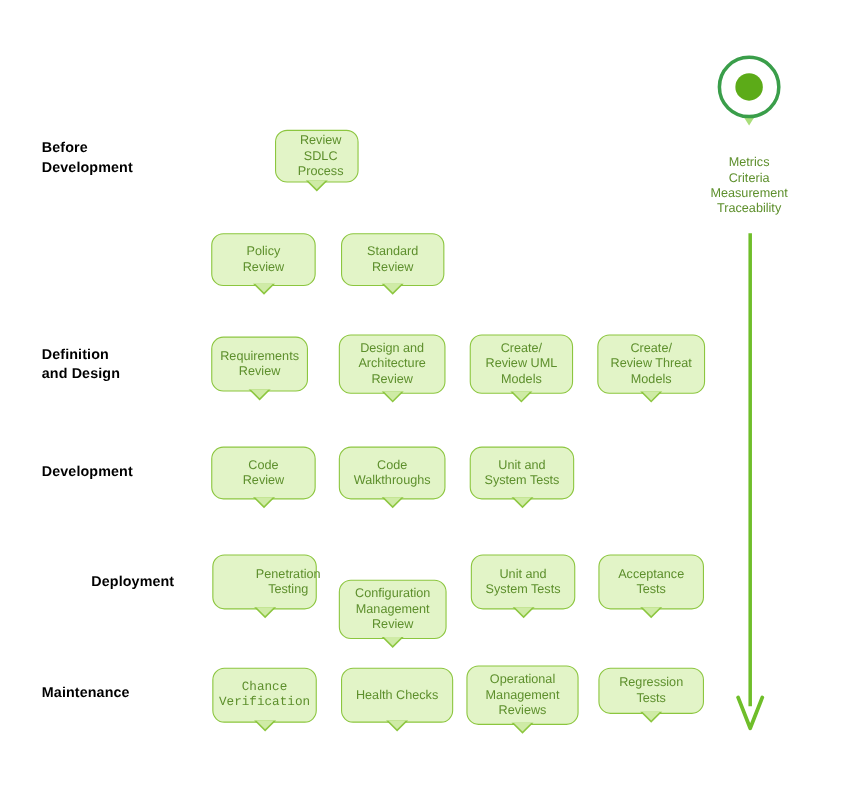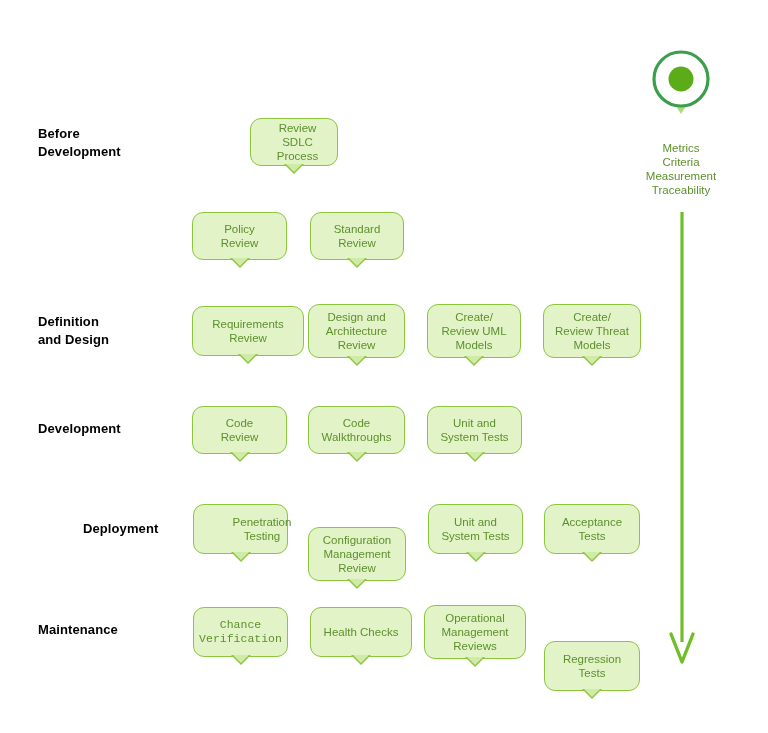--- a/index.html
+++ b/index.html
@@ -115,7 +115,7 @@
 
   <div class="row-label" style="left:38px; top:621px;">Maintenance</div>
 
-  <div class="node" style="left:250px; top:118px; width:88px; height:48px;padding-left:12px;">Review SDLC
+  <div class="node" style="left:250px; top:118px; width:76px; height:48px;padding-left:12px;">Review SDLC
 Process</div>
 
   <div class="node" style="left:192px; top:212px; width:95px; height:48px;">Policy

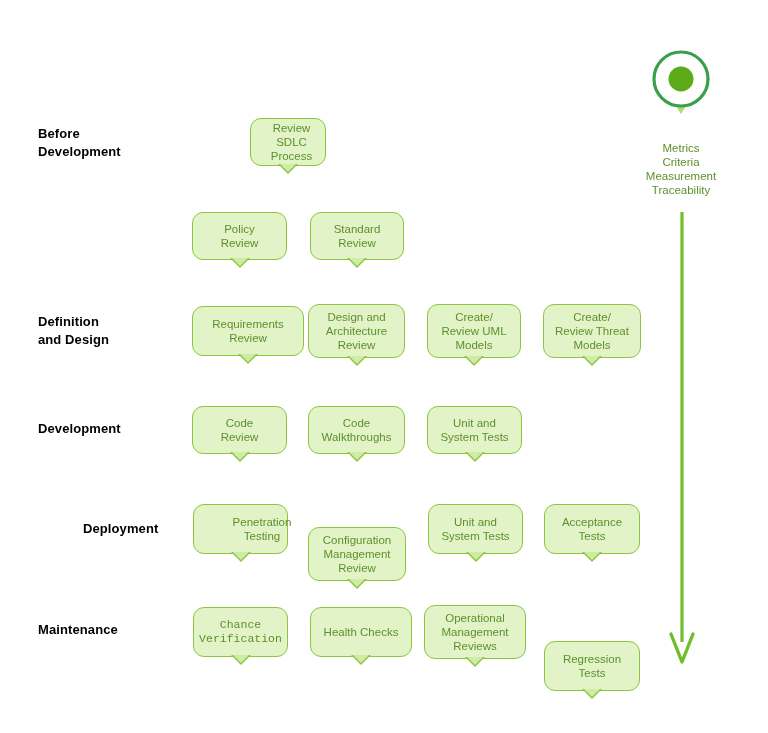--- a/index.html
+++ b/index.html
@@ -124,7 +124,7 @@
   <div class="node" style="left:310px; top:212px; width:94px; height:48px;">Standard
 Review</div>
 
-  <div class="node" style="left:192px; top:306px; width:112px; height:50px;">Requirements
+  <div class="node" style="left:192px; top:306px; width:88px; height:50px;">Requirements
 Review</div>
 
   <div class="node" style="left:308px; top:304px; width:97px; height:54px;">Design and

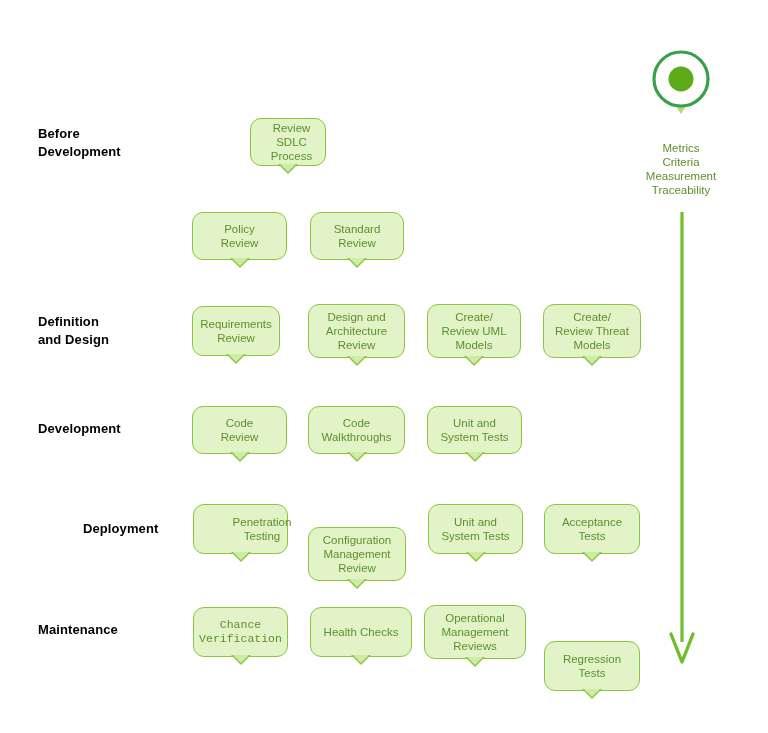--- a/index.html
+++ b/index.html
@@ -170,7 +170,7 @@
 Management
 Reviews</div>
 
-  <div class="node" style="left:544px; top:641px; width:96px; height:50px;">Regression
+  <div class="node" style="left:544px; top:607px; width:96px; height:42px;">Regression
 Tests</div>
 
   <div class="pin" style="left:650px; top:48px;">

